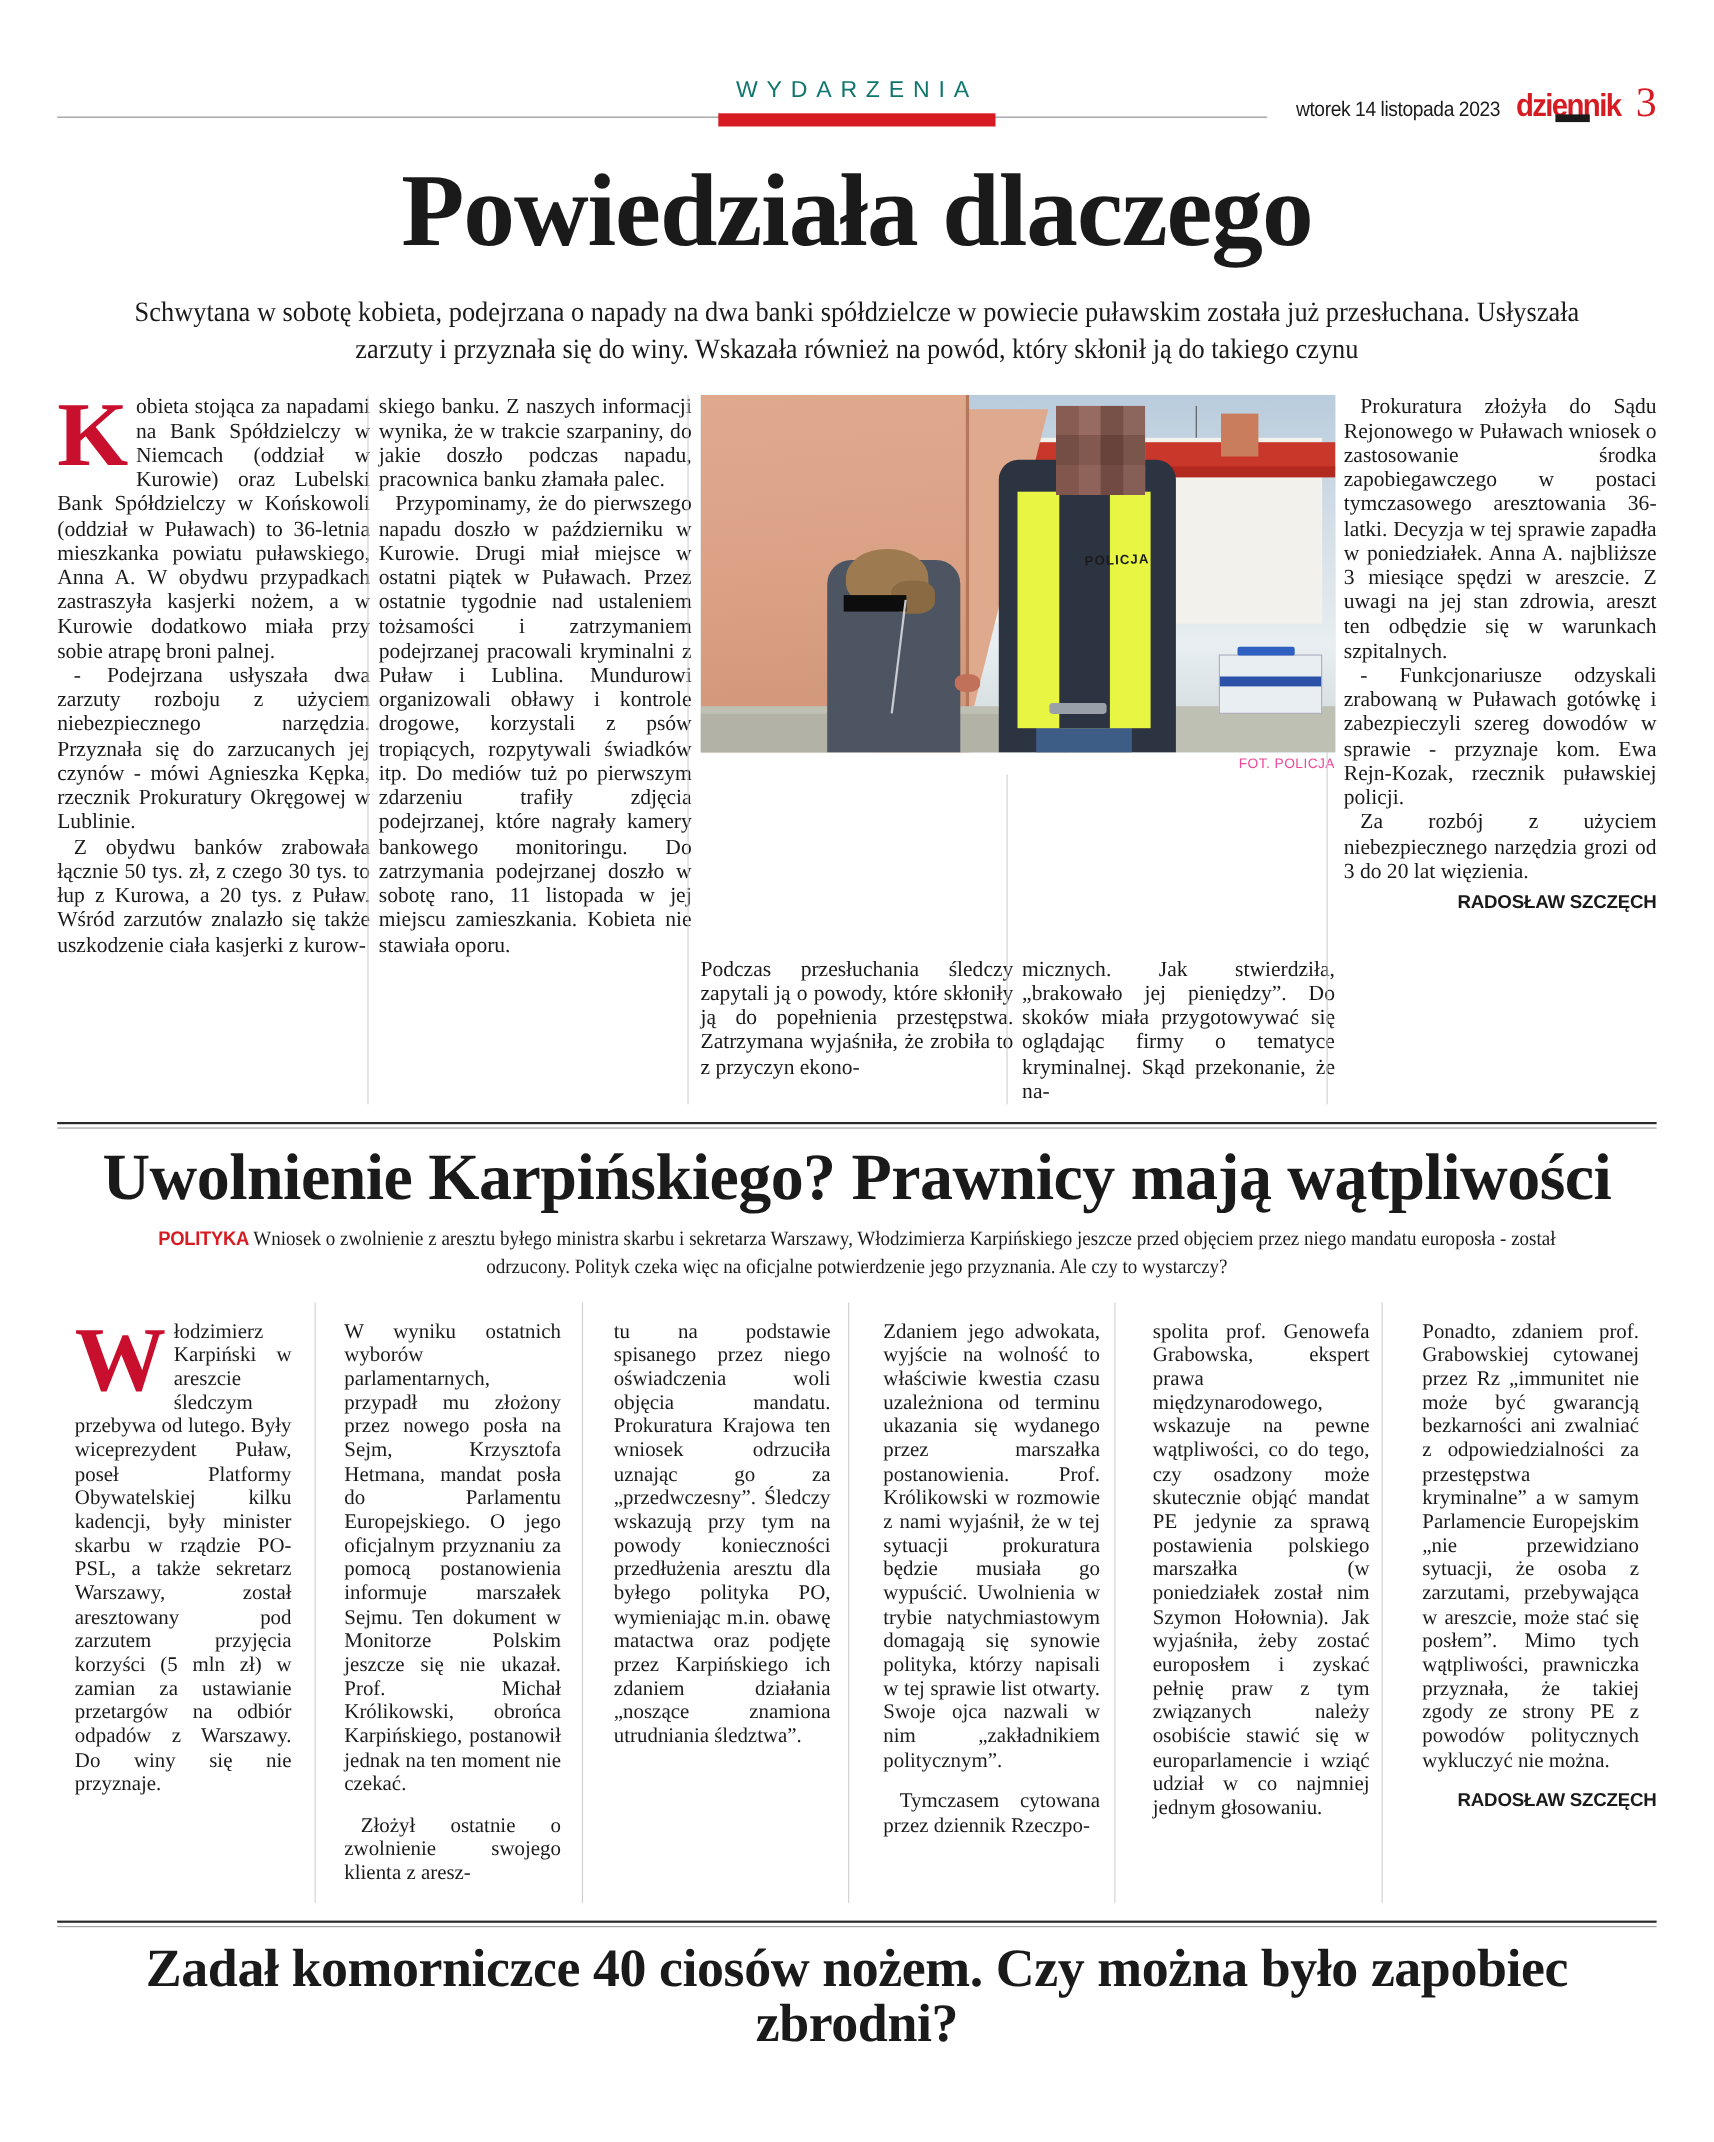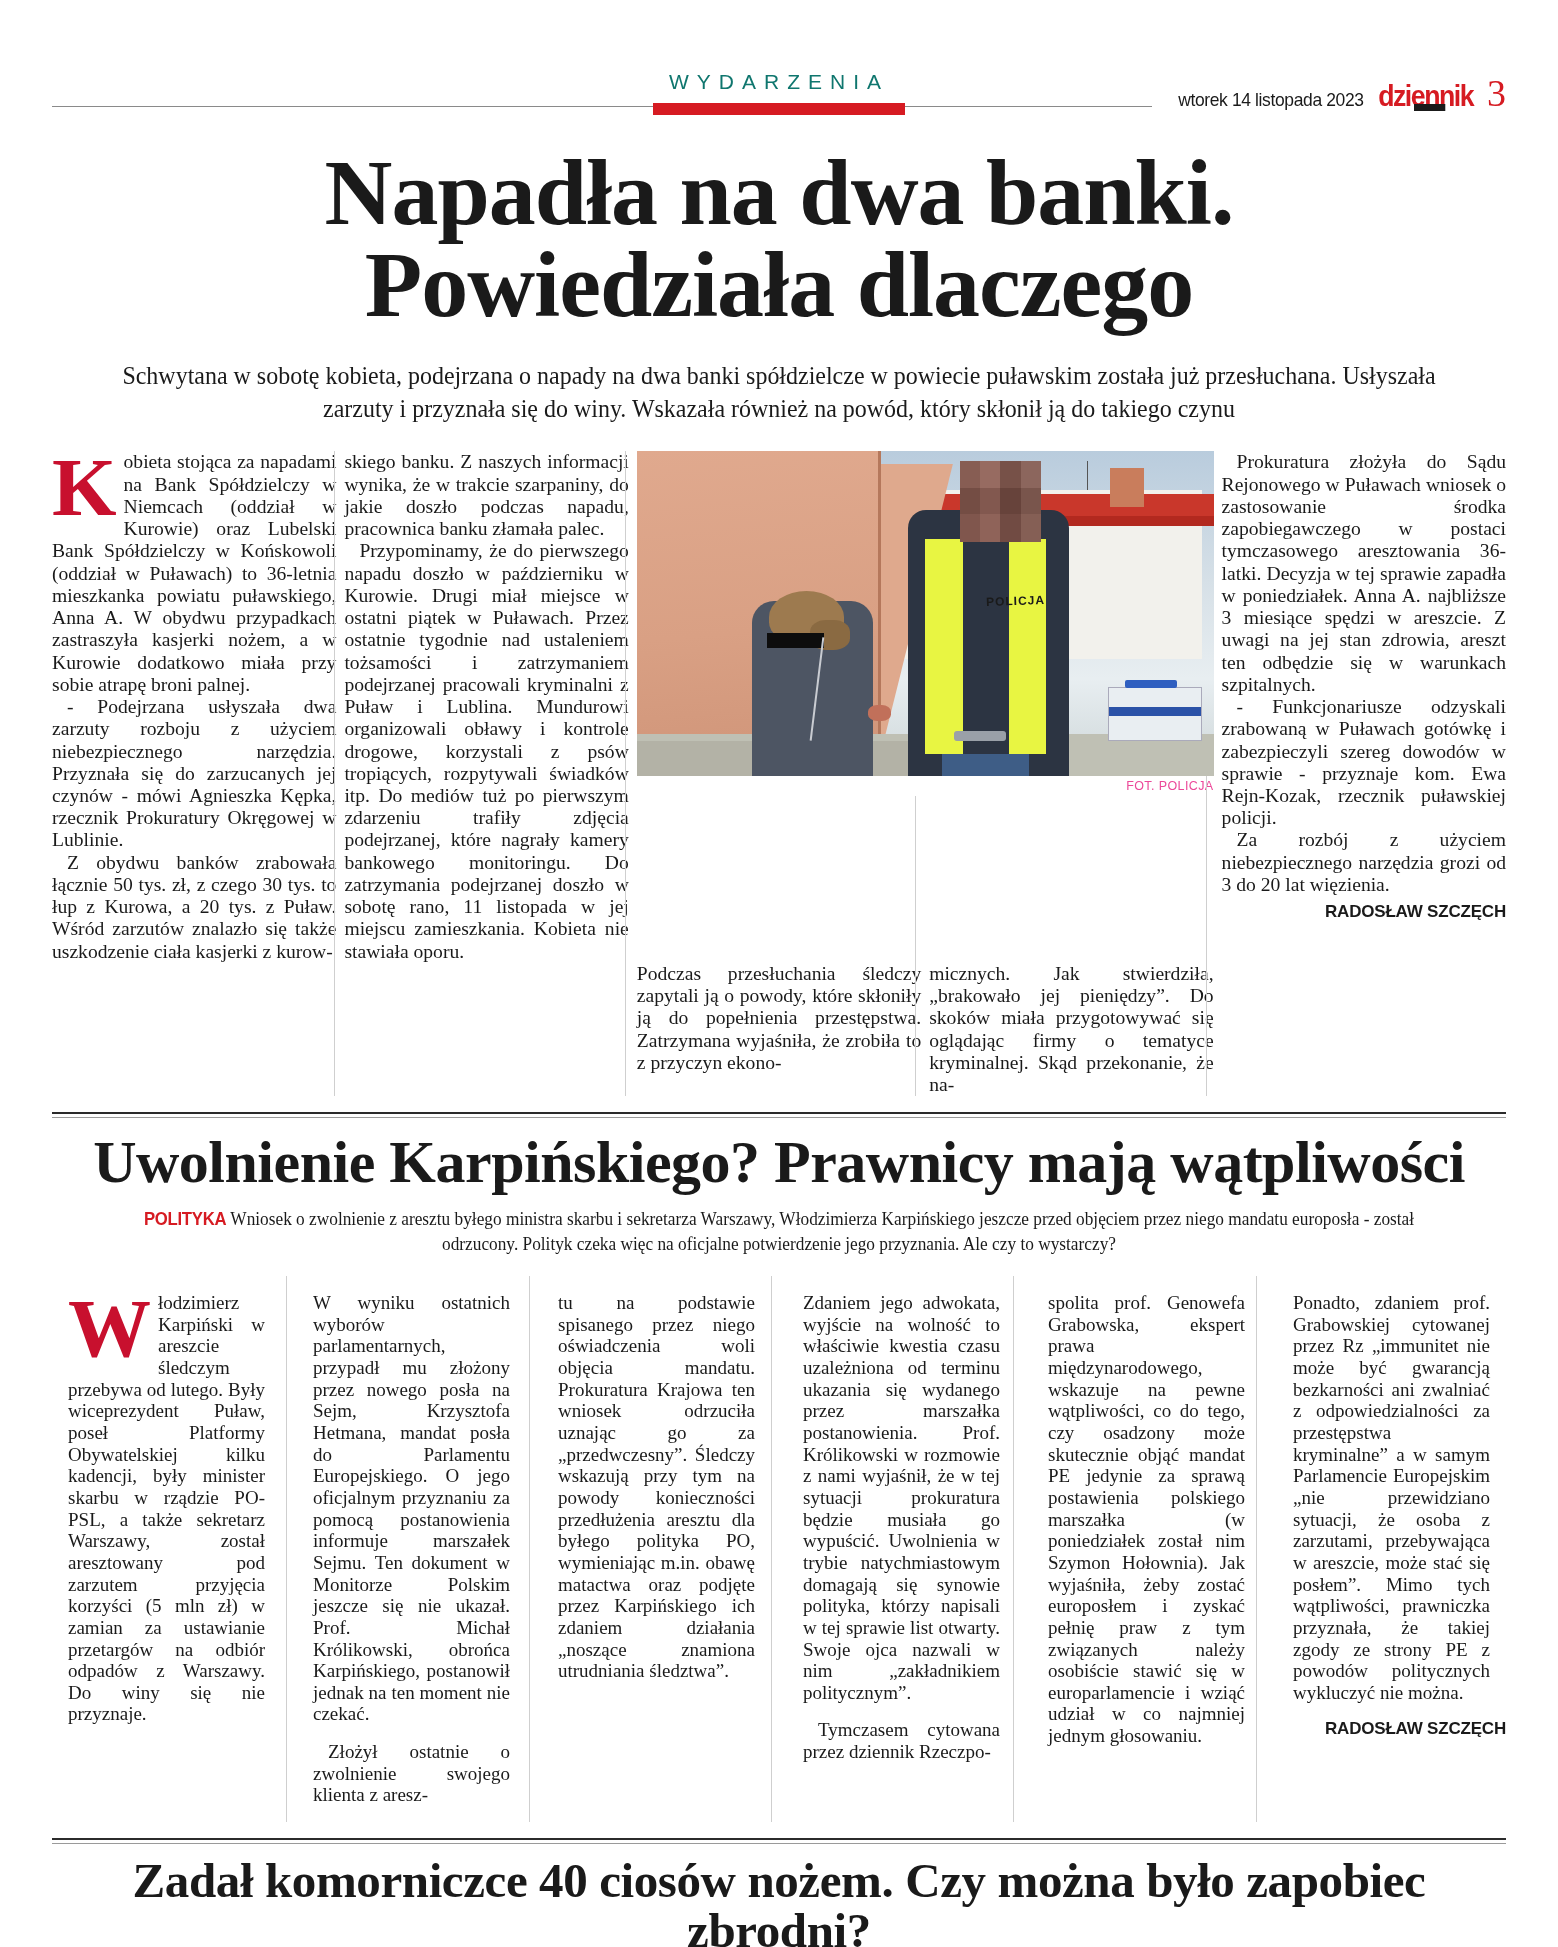--- a/index.html
+++ b/index.html
@@ -144,7 +144,6 @@
   </div>
 
   <h1 class="head1">
-    <span class="l1">Napadła na dwa banki.</span>
     <span class="l2">Powiedziała dlaczego</span>
   </h1>
   <div class="lead1">Schwytana w sobotę kobieta, podejrzana o napady na dwa banki spółdzielcze w powiecie puławskim została już przesłuchana. Usłyszała zarzuty i przyznała się do winy. Wskazała również na powód, który skłonił ją do takiego czynu</div>

